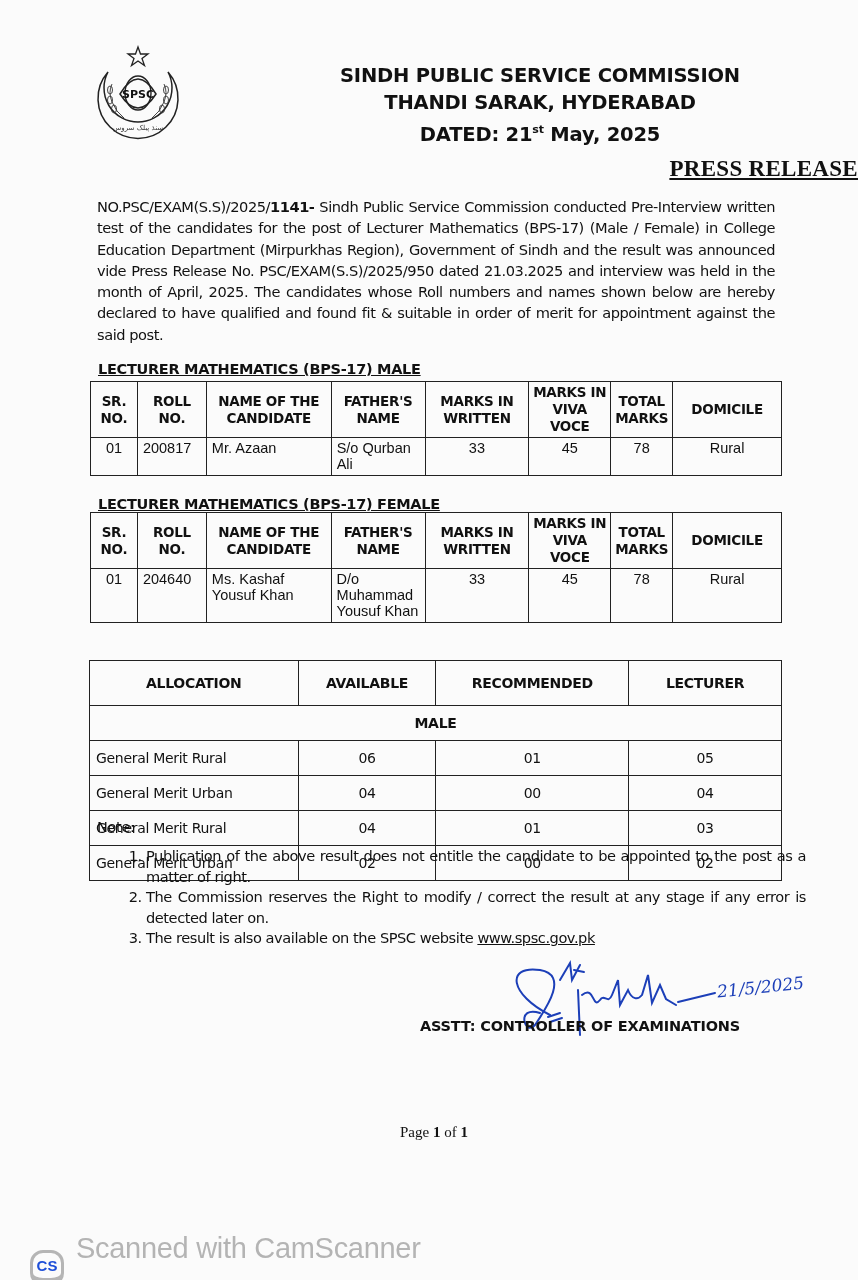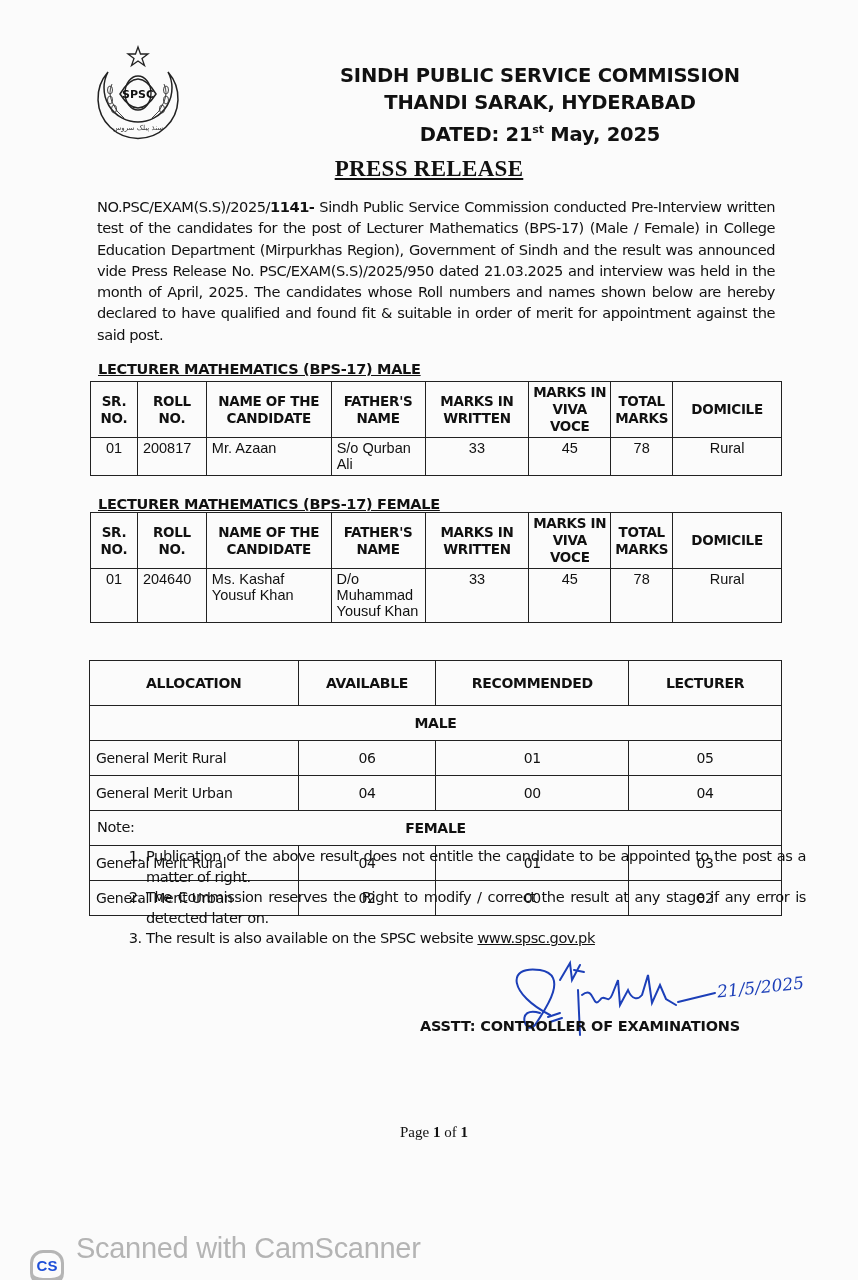--- a/index.html
+++ b/index.html
@@ -12,7 +12,7 @@
   .head { position: absolute; left: 295px; top: 62px; width: 490px; text-align: center; }
   .head .l { font-weight: bold; font-size: 19.5px; line-height: 27px; letter-spacing: -0.2px; font-family: "DejaVu Sans", sans-serif; }
   .head sup { font-size: 11px; }
-  .pr { position: absolute; left: 0; width: 858px; top: 156px; text-align: center; }
+  .pr { position: absolute; left: 0; width: 858px; top: 156px; text-align: right; }
   .pr span { font-family: "Liberation Serif", serif; font-weight: bold; font-size: 23px; text-decoration: underline; letter-spacing: 0.3px; }
   .para { position: absolute; left: 97px; top: 196px; width: 678px; font-size: 14.6px; line-height: 21.3px; text-align: justify; letter-spacing: -0.45px; font-family: "DejaVu Sans", sans-serif; }
   .para b { font-weight: bold; }

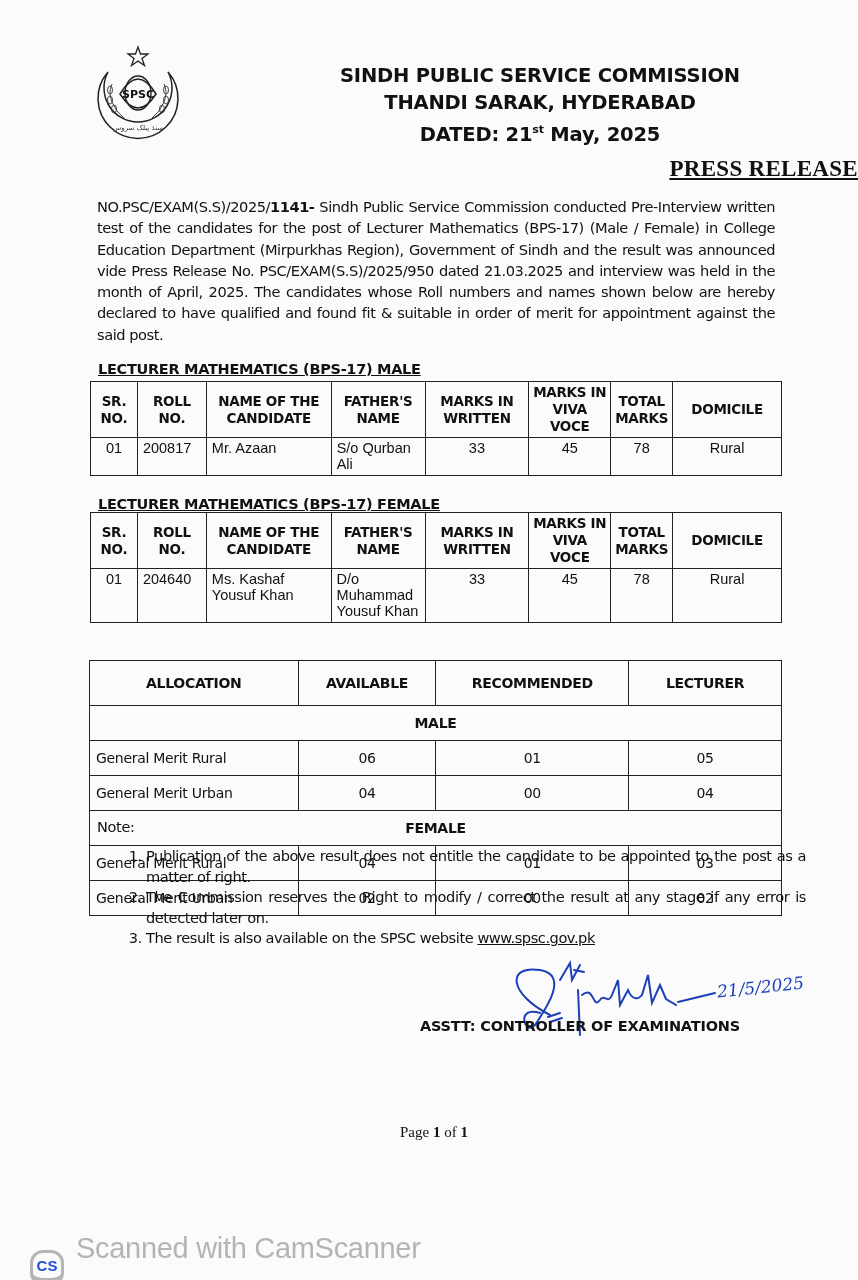--- a/index.html
+++ b/index.html
@@ -183,9 +183,6 @@
           <td class="c">04</td>
         </tr>
         <tr>
-          <td colspan="4" class="grp">FEMALE</td>
-        </tr>
-        <tr>
           <td>General Merit Rural</td>
           <td class="c">04</td>
           <td class="c">01</td>

